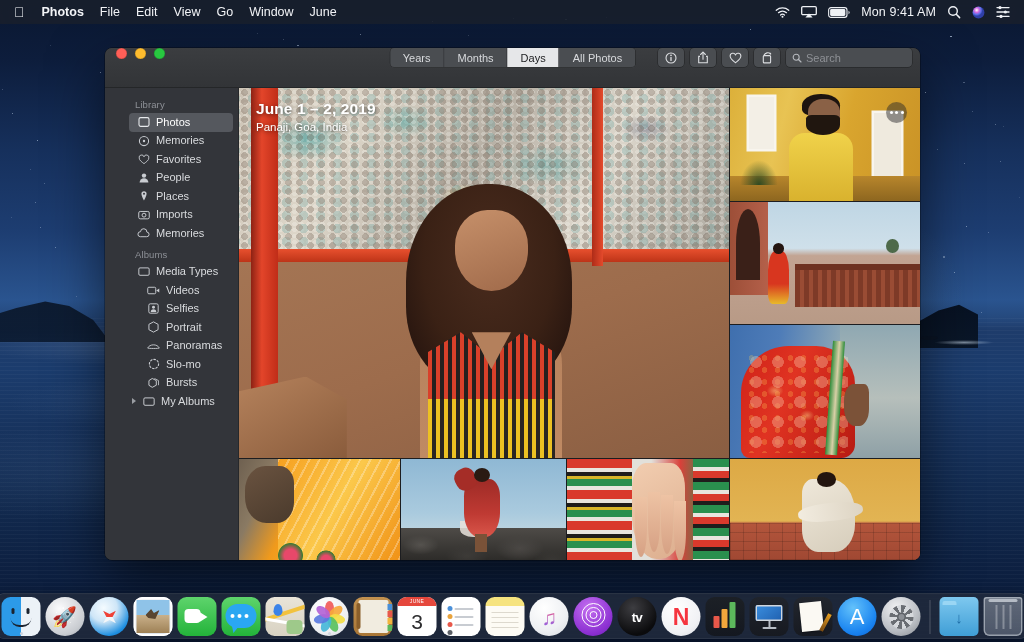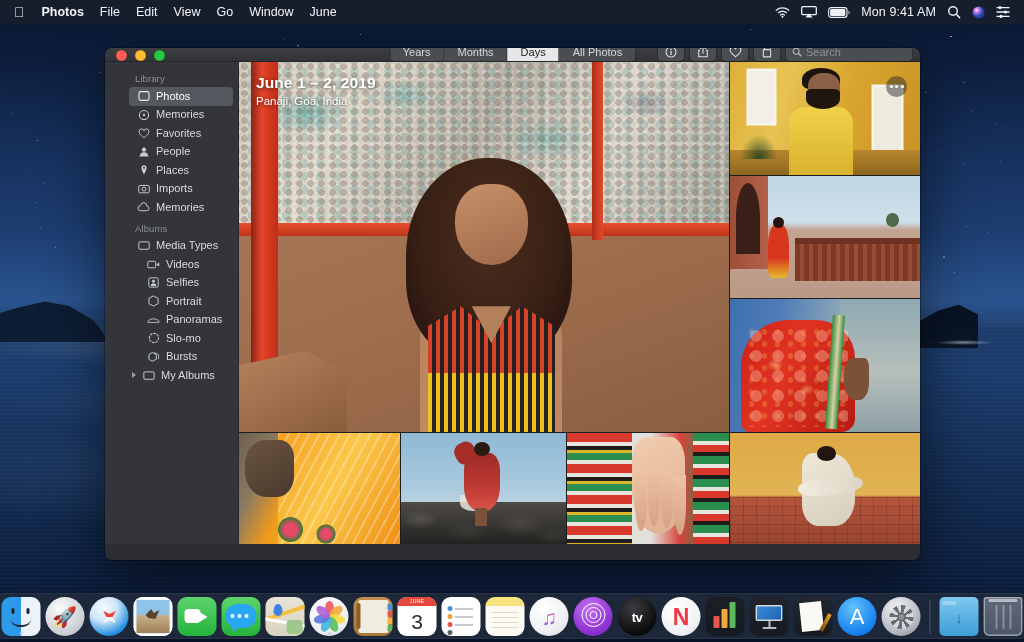--- a/index.html
+++ b/index.html
@@ -84,10 +84,10 @@
     box-shadow:0 22px 56px rgba(0,0,0,.58), 0 0 0 .5px rgba(0,0,0,.55);
   }
   #toolbar {
-    position:relative; height:14px; width:100%;
+    position:relative; height:40px; width:100%;
     background:linear-gradient(to bottom,#3b3d40,#323437);
     border-bottom:.5px solid #242628;
-    display:flex; align-items:flex-end;
+    display:flex; align-items:flex-start;
   }
   .traffic { display:flex; gap:8px; padding-left:11px; }
   .tl { width:11px; height:11px; border-radius:50%; }

